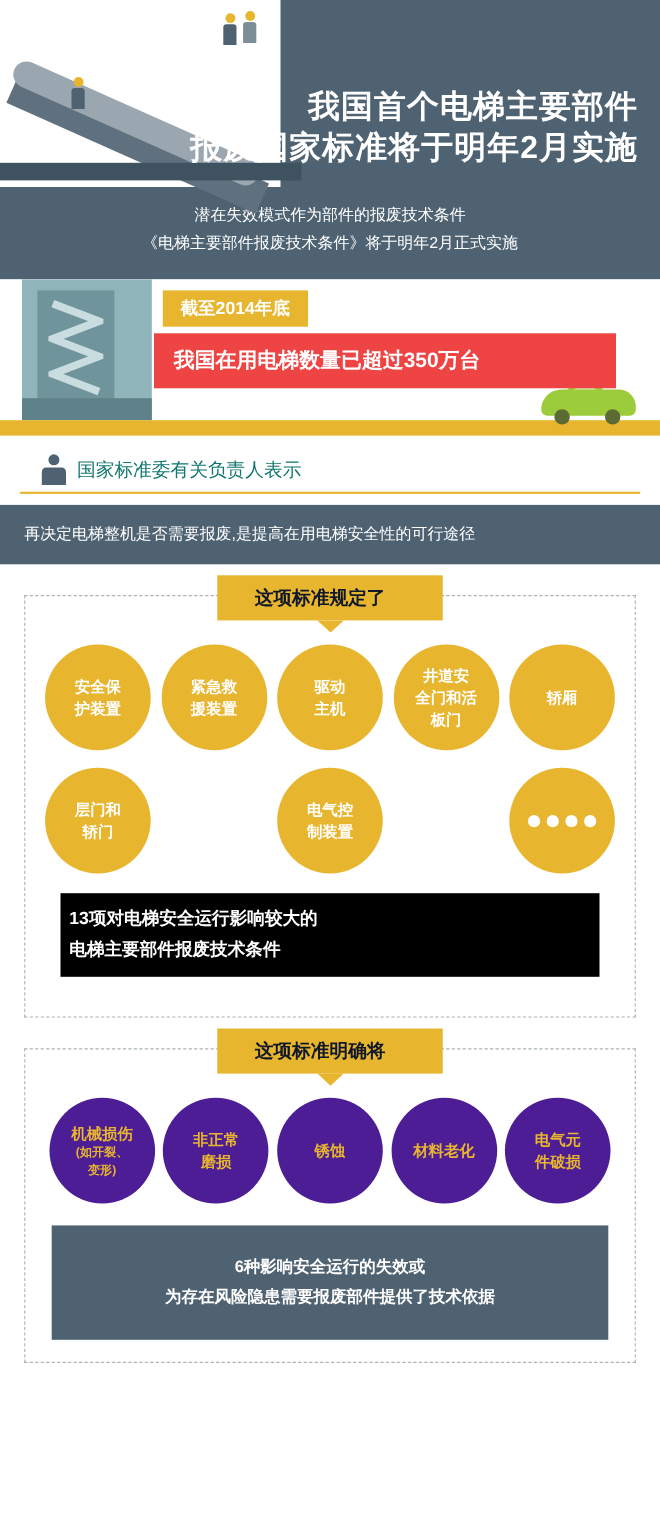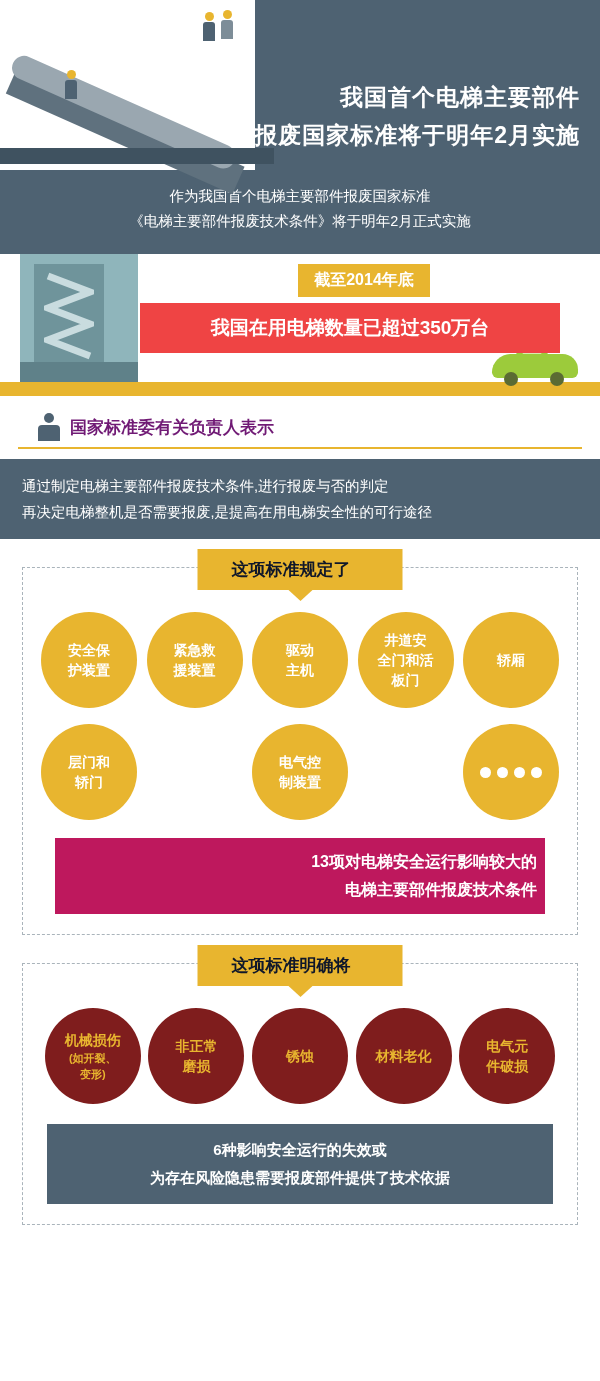--- a/index.html
+++ b/index.html
@@ -74,7 +74,7 @@
     width: 420px;
     text-align: right;
     color: #ffffff;
-    font-size: 23px;
+    font-size: 29px;
     font-weight: bold;
     line-height: 38px;
     letter-spacing: 1px;

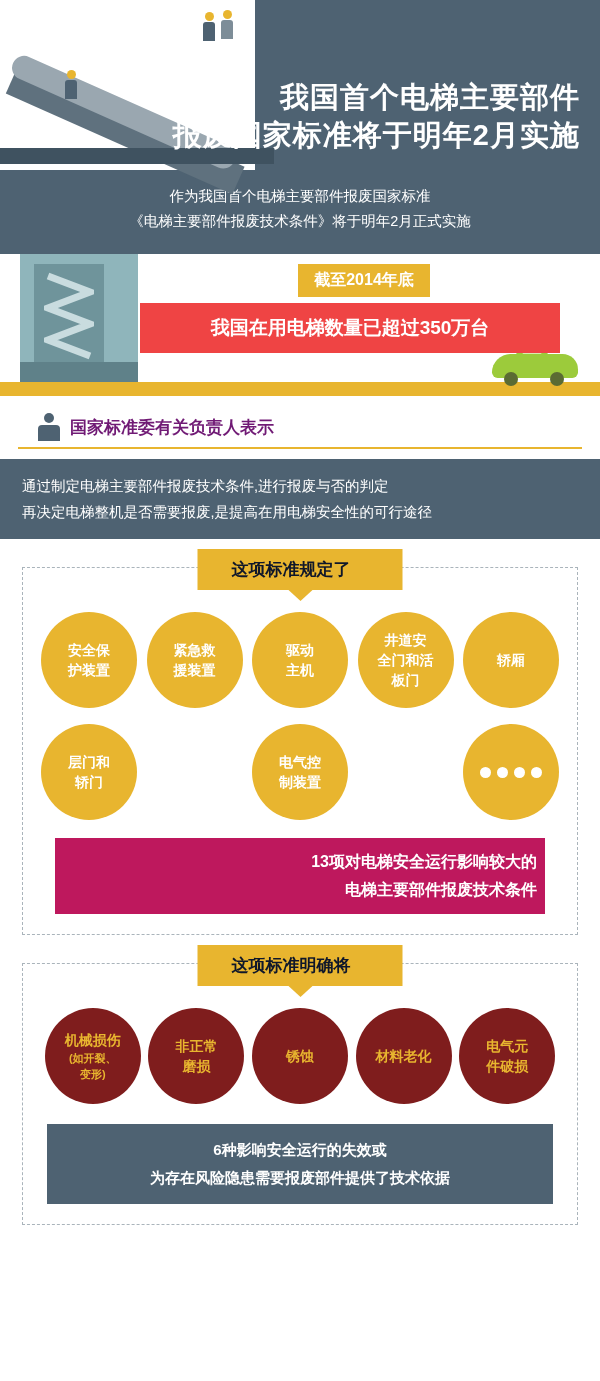--- a/index.html
+++ b/index.html
@@ -336,7 +336,7 @@
   </div>
 
   <div class="intro">
-    <p>作为我国首个电梯主要部件报废国家标准</p>
+    <p>潜在失效模式作为部件的报废技术条件</p>
     <p>《电梯主要部件报废技术条件》将于明年2月正式实施</p>
   </div>
 

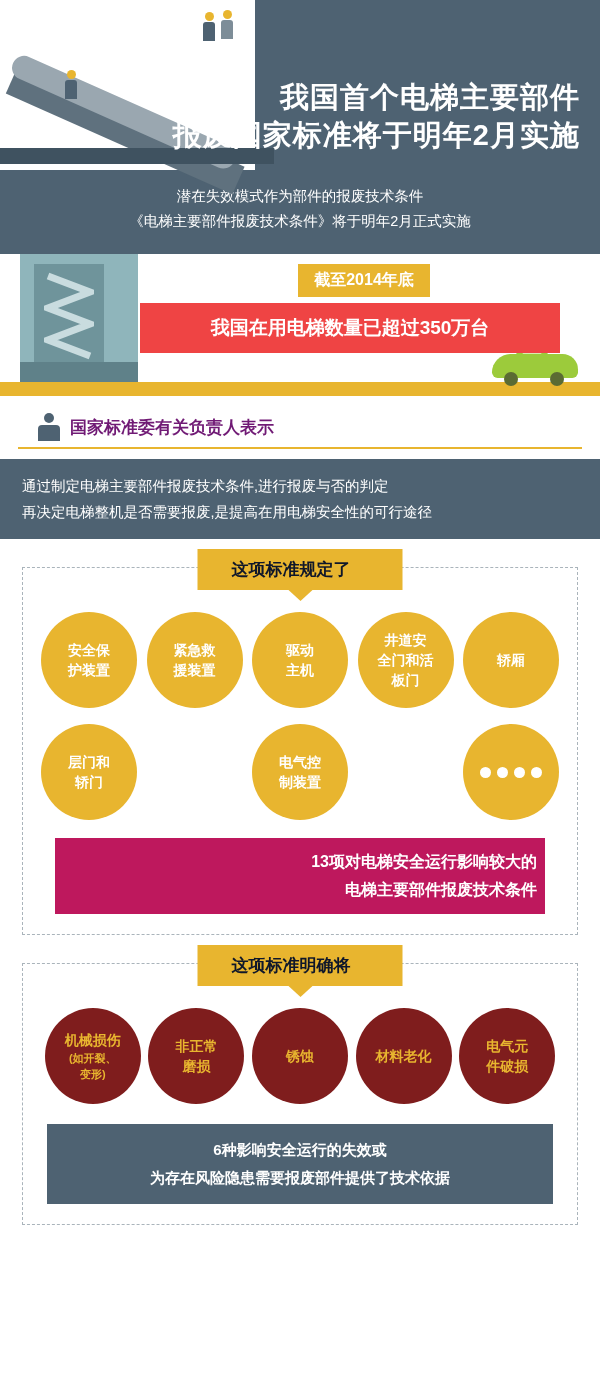--- a/index.html
+++ b/index.html
@@ -99,7 +99,6 @@
     width: 600px;
     height: 145px;
     background: #ffffff;
-    text-align: center;
   }
   .scene-shaft {
     position: absolute;

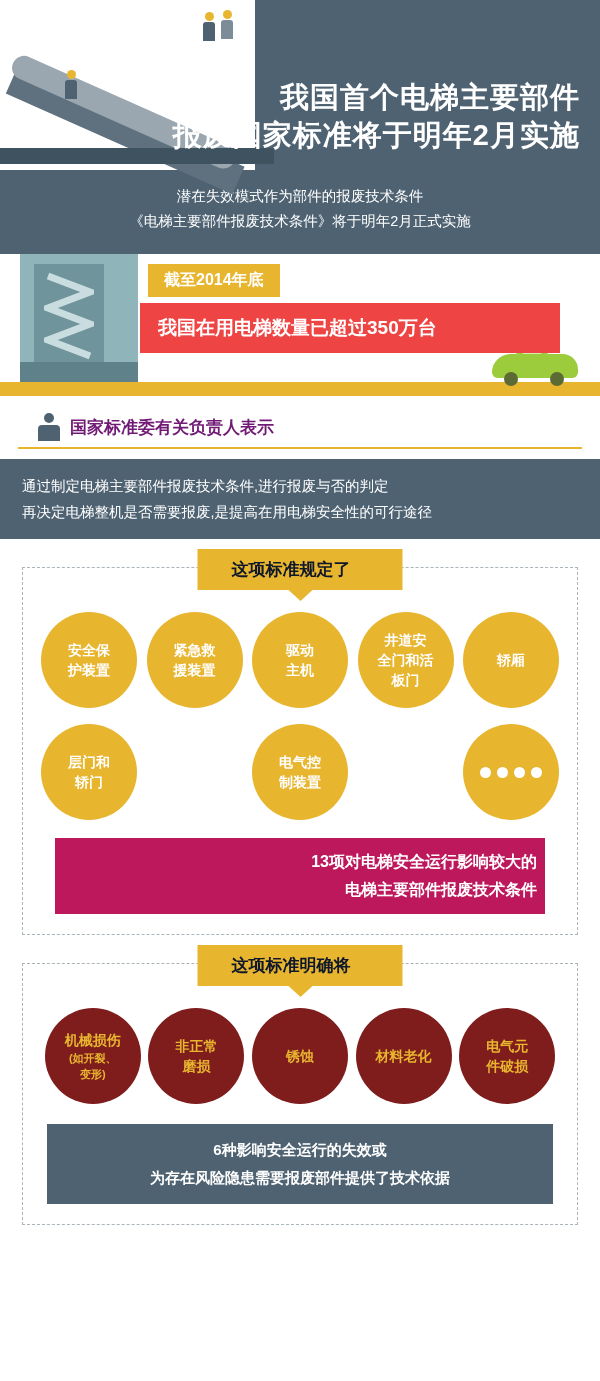--- a/index.html
+++ b/index.html
@@ -213,9 +213,9 @@
   .spk-icon .h { position: absolute; left: 8px; top: 0; width: 10px; height: 10px; border-radius: 50%; background: #4e6272; }
   .spk-icon .b { position: absolute; left: 2px; top: 12px; width: 22px; height: 16px; background: #4e6272; border-radius: 4px 4px 0 0;}
   .speaker-title {
-    color: #701a75;
+    color: #0f766e;
     font-size: 17px;
-    font-weight: bold;
+    font-weight: normal;
   }
   .speaker-body {
     margin-top: 10px;

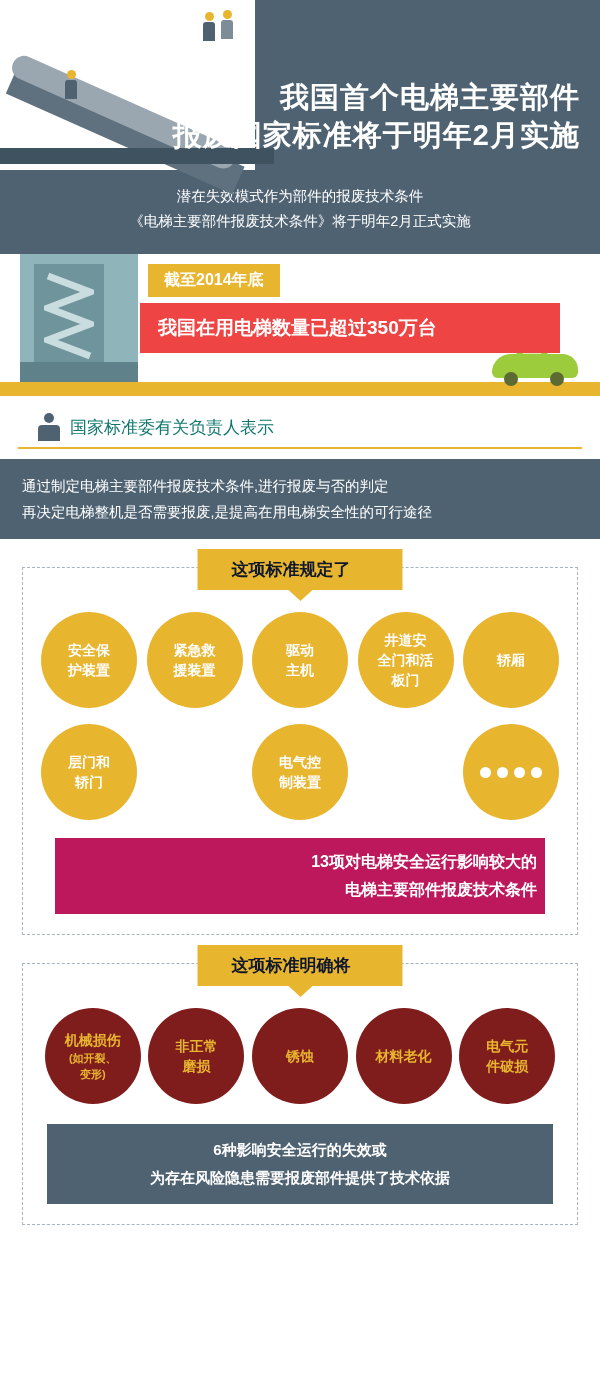--- a/index.html
+++ b/index.html
@@ -371,7 +371,6 @@
       <span class="speaker-title">国家标准委有关负责人表示</span>
     </div>
     <div class="speaker-body">
-      <div>通过制定电梯主要部件报废技术条件,进行报废与否的判定</div>
       <div>再决定电梯整机是否需要报废,是提高在用电梯安全性的可行途径</div>
     </div>
   </div>

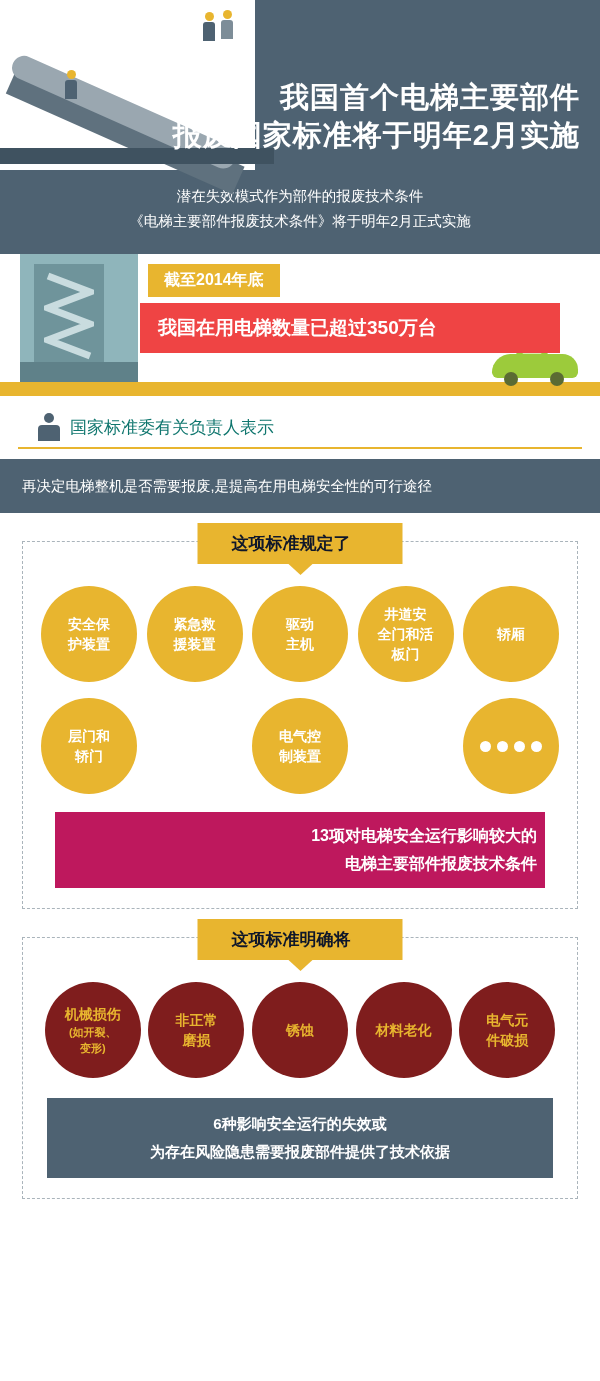--- a/index.html
+++ b/index.html
@@ -281,14 +281,14 @@
   .dots i { display: block; width: 11px; height: 11px; border-radius: 50%; background: #ffffff; }
 
   .sec-foot-yellow {
-    background: #be185d;
+    background: #000000;
     color: #ffffff;
     font-size: 16px;
     font-weight: bold;
     line-height: 28px;
-    text-align: right;
+    text-align: left;
     padding: 10px 8px;
-    margin: 2px 14px 0 14px;
+    margin: 2px 14px 16px 14px;
   }
   .sec-foot-slate {
     background: #4e6272;

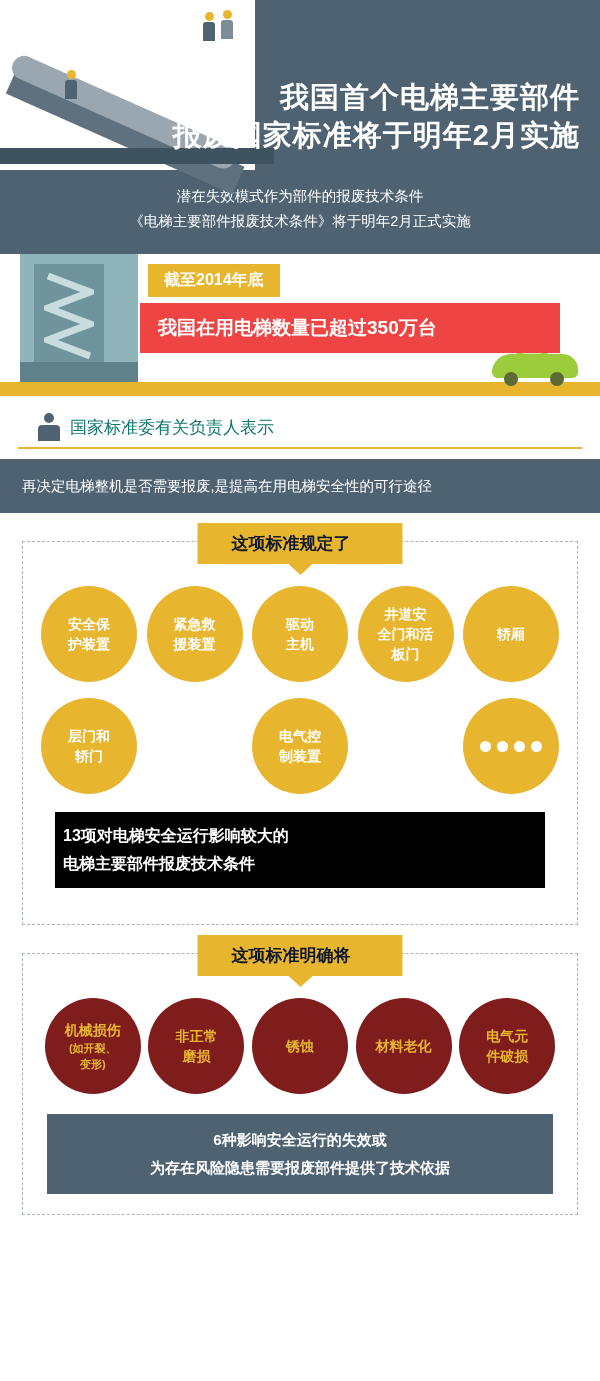--- a/index.html
+++ b/index.html
@@ -275,7 +275,7 @@
     margin-bottom: 16px;
   }
   .circle.yellow { background: #e8b52f; color: #ffffff; }
-  .circle.slate  { background: #7f1d1d; color: #e8b52f; }
+  .circle.slate  { background: #4c1d95; color: #e8b52f; }
   .circle small { font-size: 11px; font-weight: bold; line-height: 16px; display: block; text-align: center; }
   .dots { display: flex; gap: 6px; }
   .dots i { display: block; width: 11px; height: 11px; border-radius: 50%; background: #ffffff; }

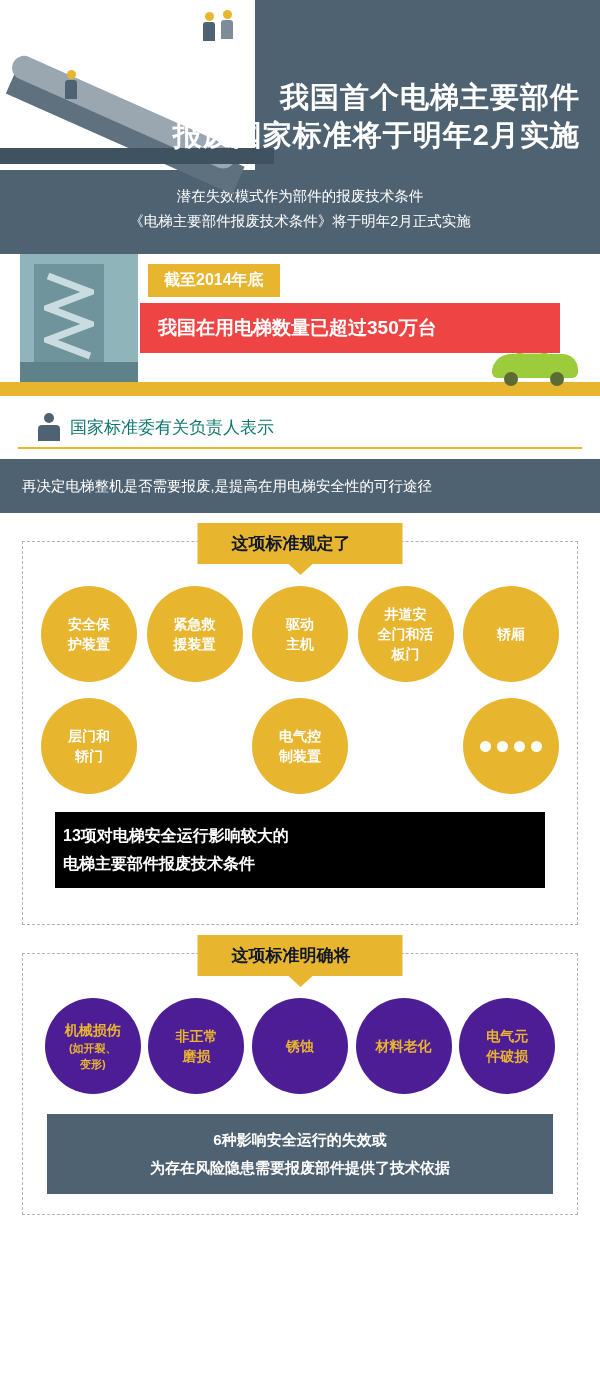--- a/index.html
+++ b/index.html
@@ -297,7 +297,7 @@
     font-weight: bold;
     line-height: 28px;
     text-align: center;
-    padding: 12px 8px;
+    padding: 24px 8px;
     margin: 4px 6px 0 6px;
   }
 </style>

